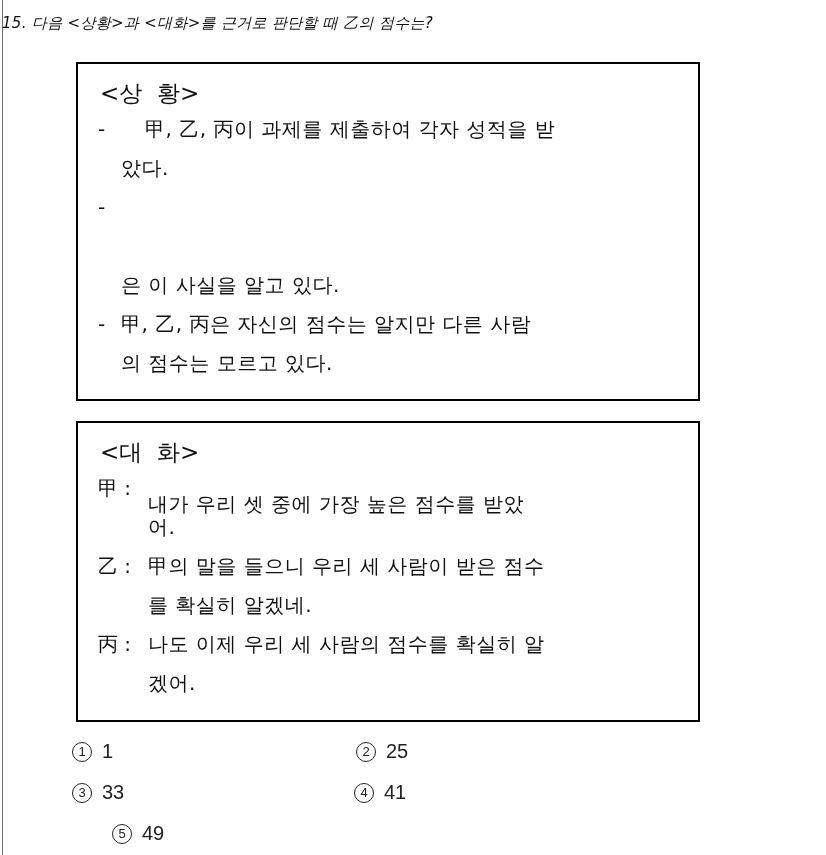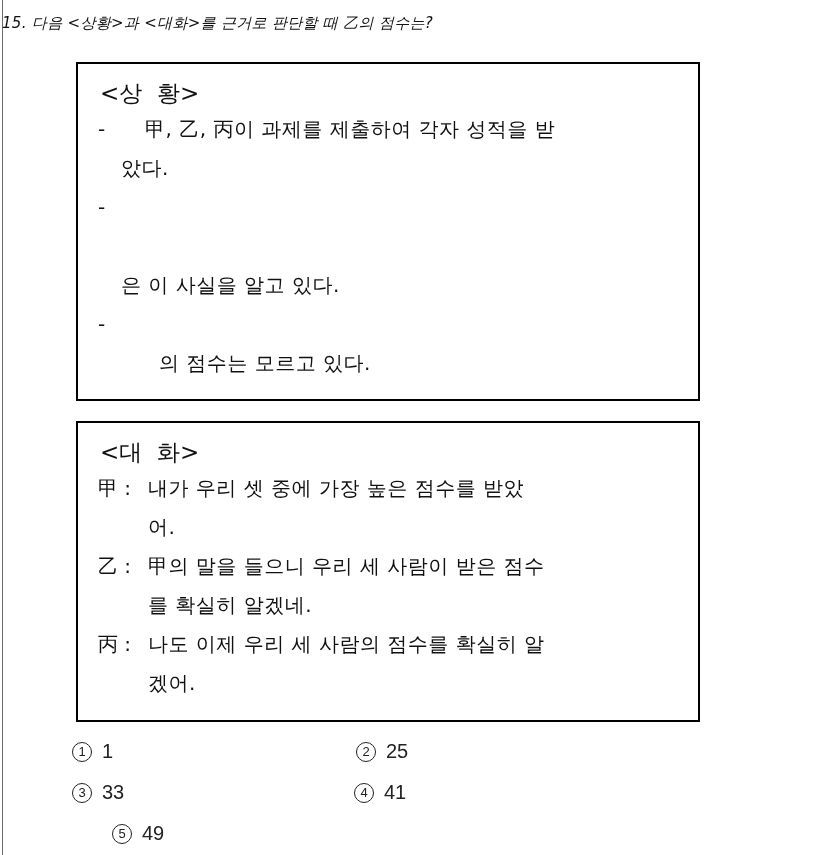--- a/index.html
+++ b/index.html
@@ -109,6 +109,7 @@
   <div class="line" style="left:43px; top:208px;text-align:right;">은 이 사실을 알고 있다.</div>
 
   <div class="dash" style="left:20px; top:248px;">-</div>
+  <div class="line" style="left:43px; top:247px;">甲, 乙, 丙은 자신의 점수는 알지만 다른 사람</div>
   <div class="line" style="left:43px; top:286px;margin-left:38px;">의 점수는 모르고 있다.</div>
 </div>
 

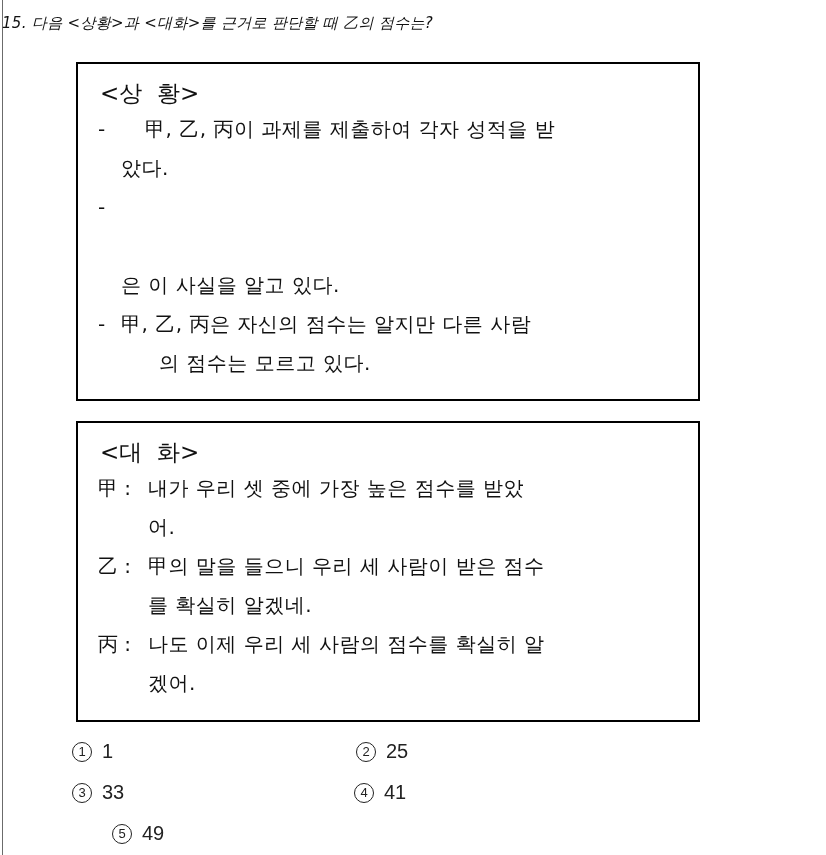--- a/index.html
+++ b/index.html
@@ -110,7 +110,7 @@
 
   <div class="dash" style="left:20px; top:248px;">-</div>
   <div class="line" style="left:43px; top:247px;">甲, 乙, 丙은 자신의 점수는 알지만 다른 사람</div>
-  <div class="line" style="left:43px; top:286px;margin-left:38px;">의 점수는 모르고 있다.</div>
+  <div class="line" style="left:43px; top:286px;">의 점수는 모르고 있다.</div>
 </div>
 
 <div class="box box-dialogue">

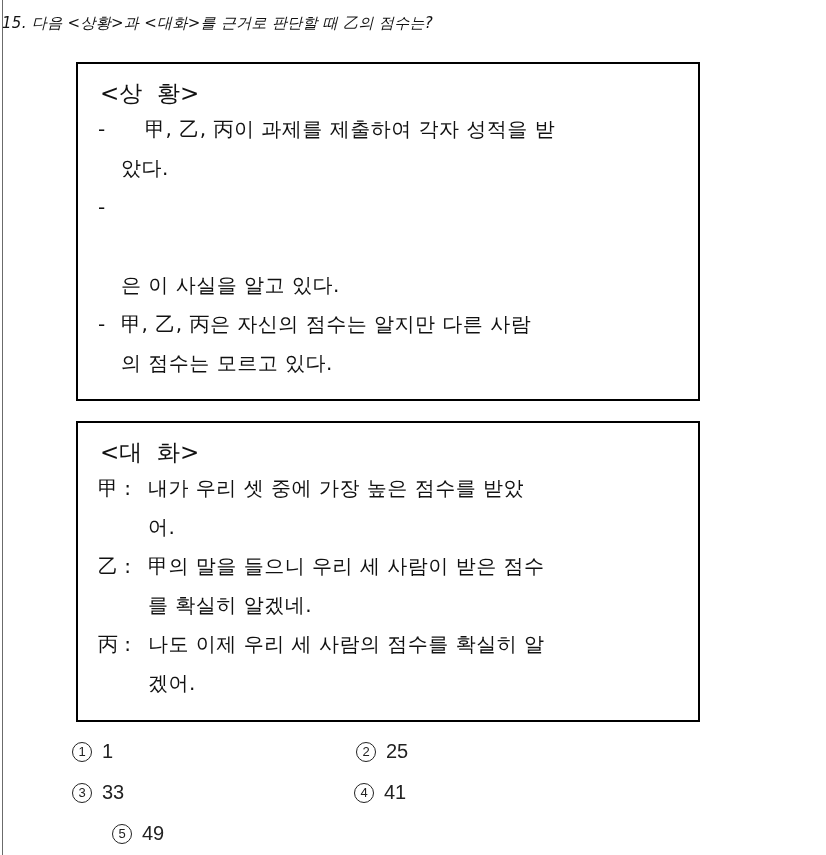--- a/index.html
+++ b/index.html
@@ -117,7 +117,7 @@
   <div class="box-title" style="top:14px;">&lt;대  화&gt;</div>
 
   <div class="speaker" style="left:20px; top:52px;">甲 :</div>
-  <div class="line" style="left:70px; top:52px;">내가 우리 셋 중에 가장 높은 점수를 받았</div>
+  <div class="line" style="left:70px; top:68px;">내가 우리 셋 중에 가장 높은 점수를 받았</div>
   <div class="line" style="left:70px; top:91px;">어.</div>
 
   <div class="speaker" style="left:20px; top:130px;">乙 :</div>

